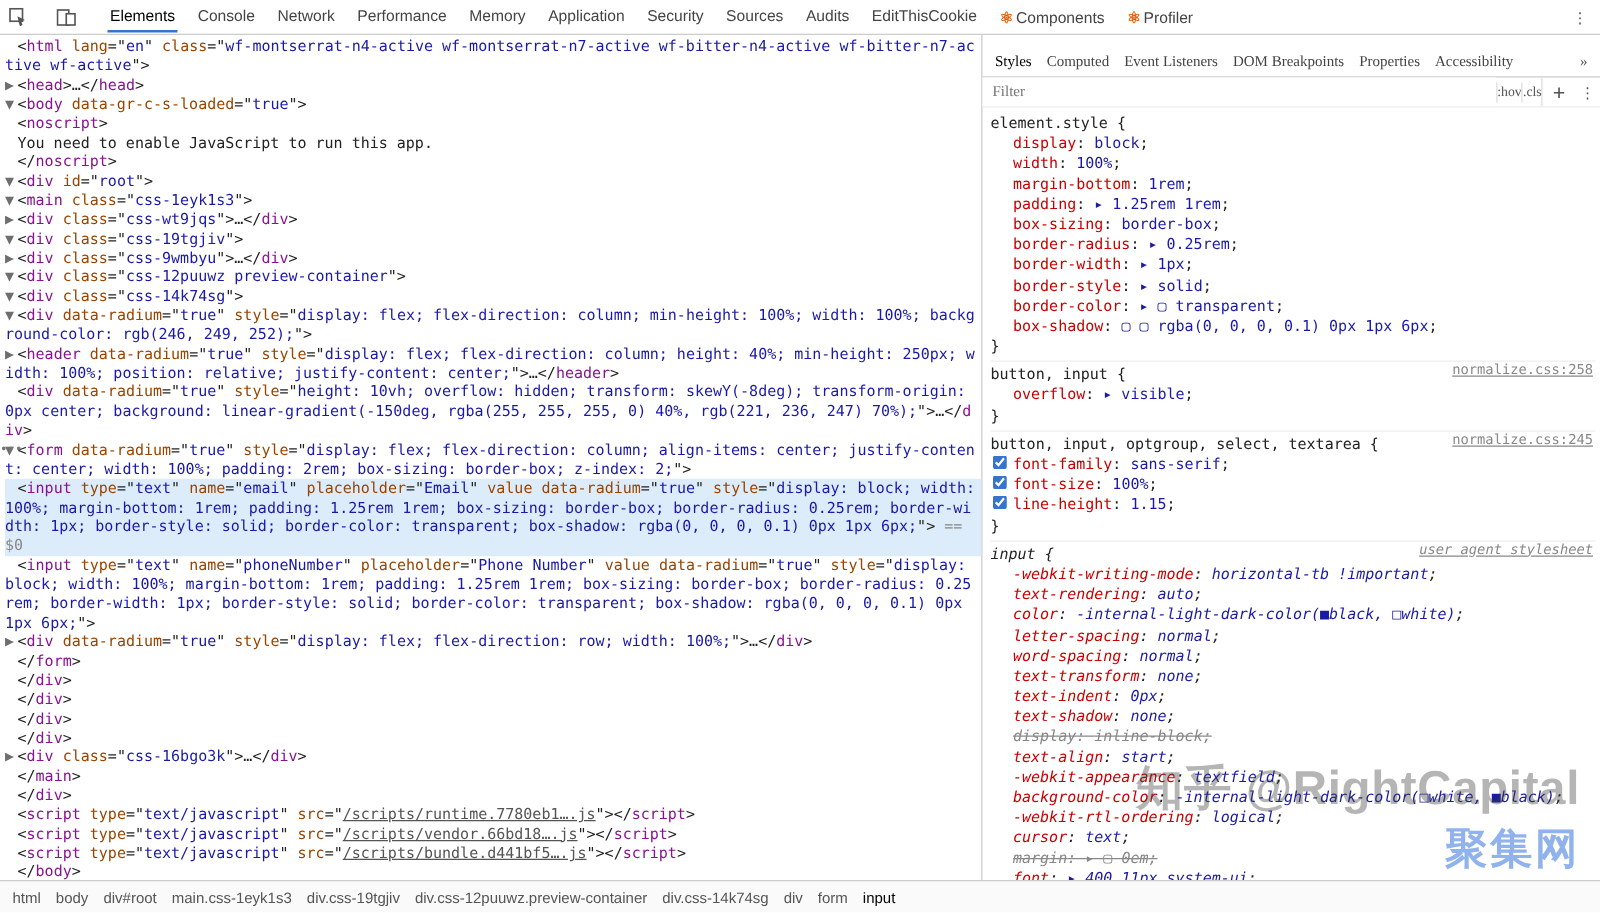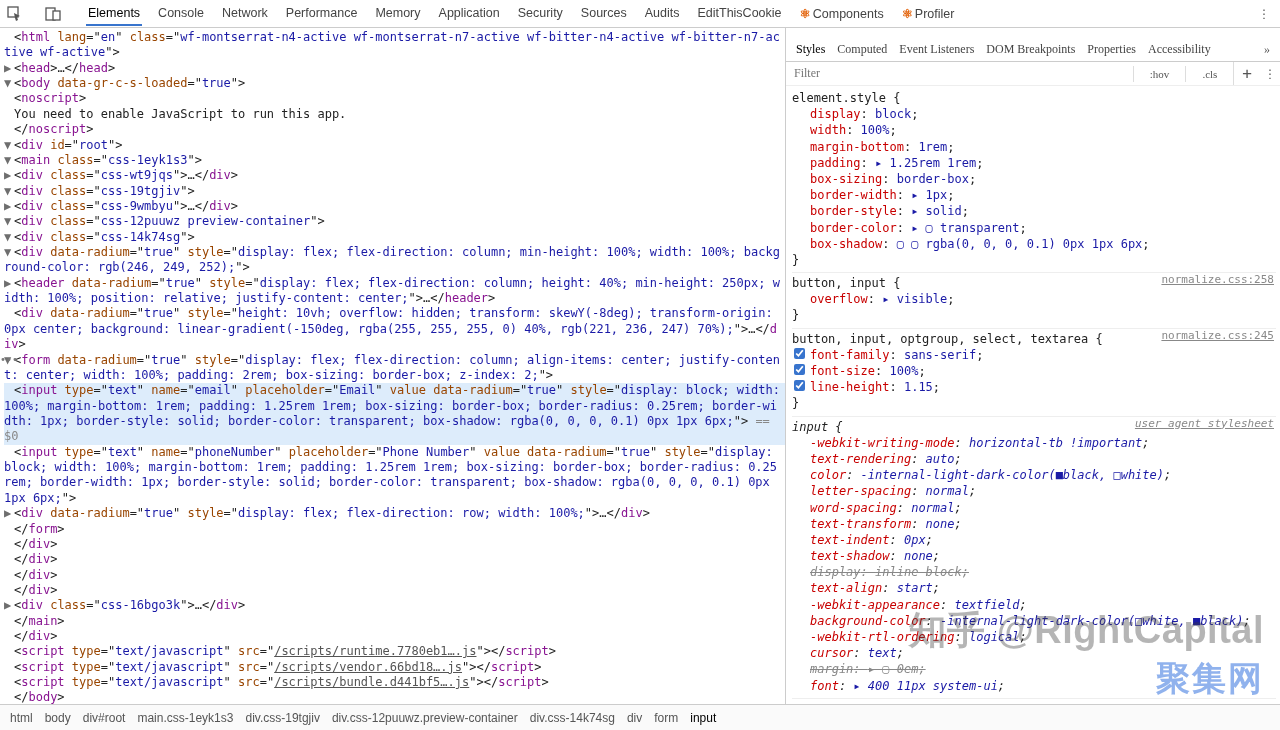--- a/index.html
+++ b/index.html
@@ -28,7 +28,7 @@
 .styles-tabs .st-tab.active { color:#000; }
 .filter-row { display:flex; align-items:center; border-bottom:1px solid #eee; }
 .filter-row input { flex:1; border:none; padding:4px 8px; font-size:12px; outline:none; font-family:-apple-system; }
-.filter-row .tog { padding:2px 16px; color:#555; font-family:-apple-system; font-size:11px; border-left:1px solid #ddd; cursor:default; }
+.filter-row .tog { padding:2px 0; color:#555; font-family:-apple-system; font-size:11px; border-left:1px solid #ddd; cursor:default; }
 .filter-row .plus { padding:2px 8px; font-size:16px; color:#555; border-left:1px solid #ddd; }
 .rules { flex:1; overflow:auto; padding:2px 4px 6px 6px; line-height:1.35; }
 .rule { border-bottom:1px solid #eee; padding:2px 0 4px; position:relative; }

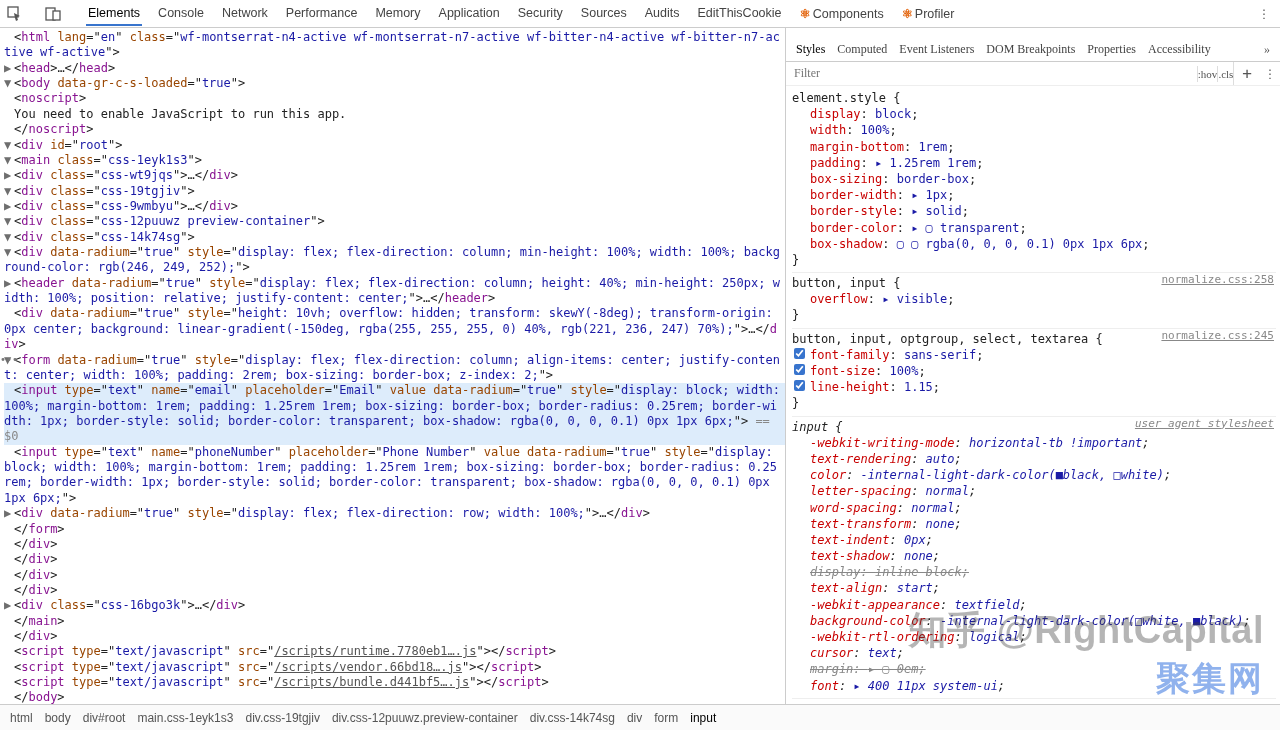--- a/index.html
+++ b/index.html
@@ -146,6 +146,7 @@
           <div class="prop-line"><span class="pn">margin-bottom</span>: <span class="pv">1rem</span>;</div>
           <div class="prop-line"><span class="pn">padding</span>: <span class="pv">▸ 1.25rem 1rem</span>;</div>
           <div class="prop-line"><span class="pn">box-sizing</span>: <span class="pv">border-box</span>;</div>
+          <div class="prop-line"><span class="pn">border-radius</span>: <span class="pv">▸ 0.25rem</span>;</div>
           <div class="prop-line"><span class="pn">border-width</span>: <span class="pv">▸ 1px</span>;</div>
           <div class="prop-line"><span class="pn">border-style</span>: <span class="pv">▸ solid</span>;</div>
           <div class="prop-line"><span class="pn">border-color</span>: <span class="pv">▸ ▢ transparent</span>;</div>

